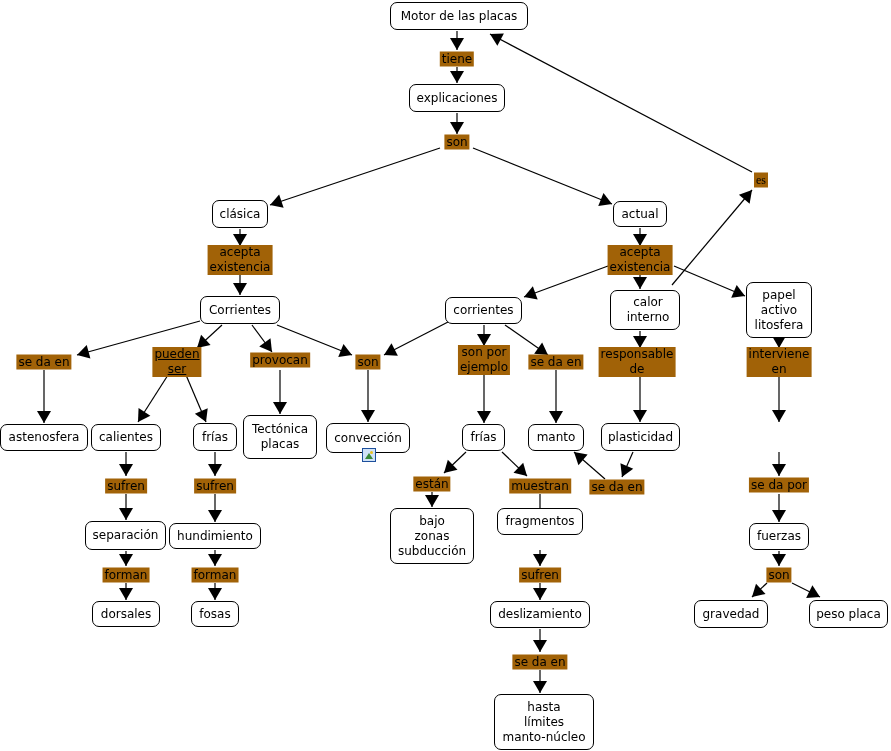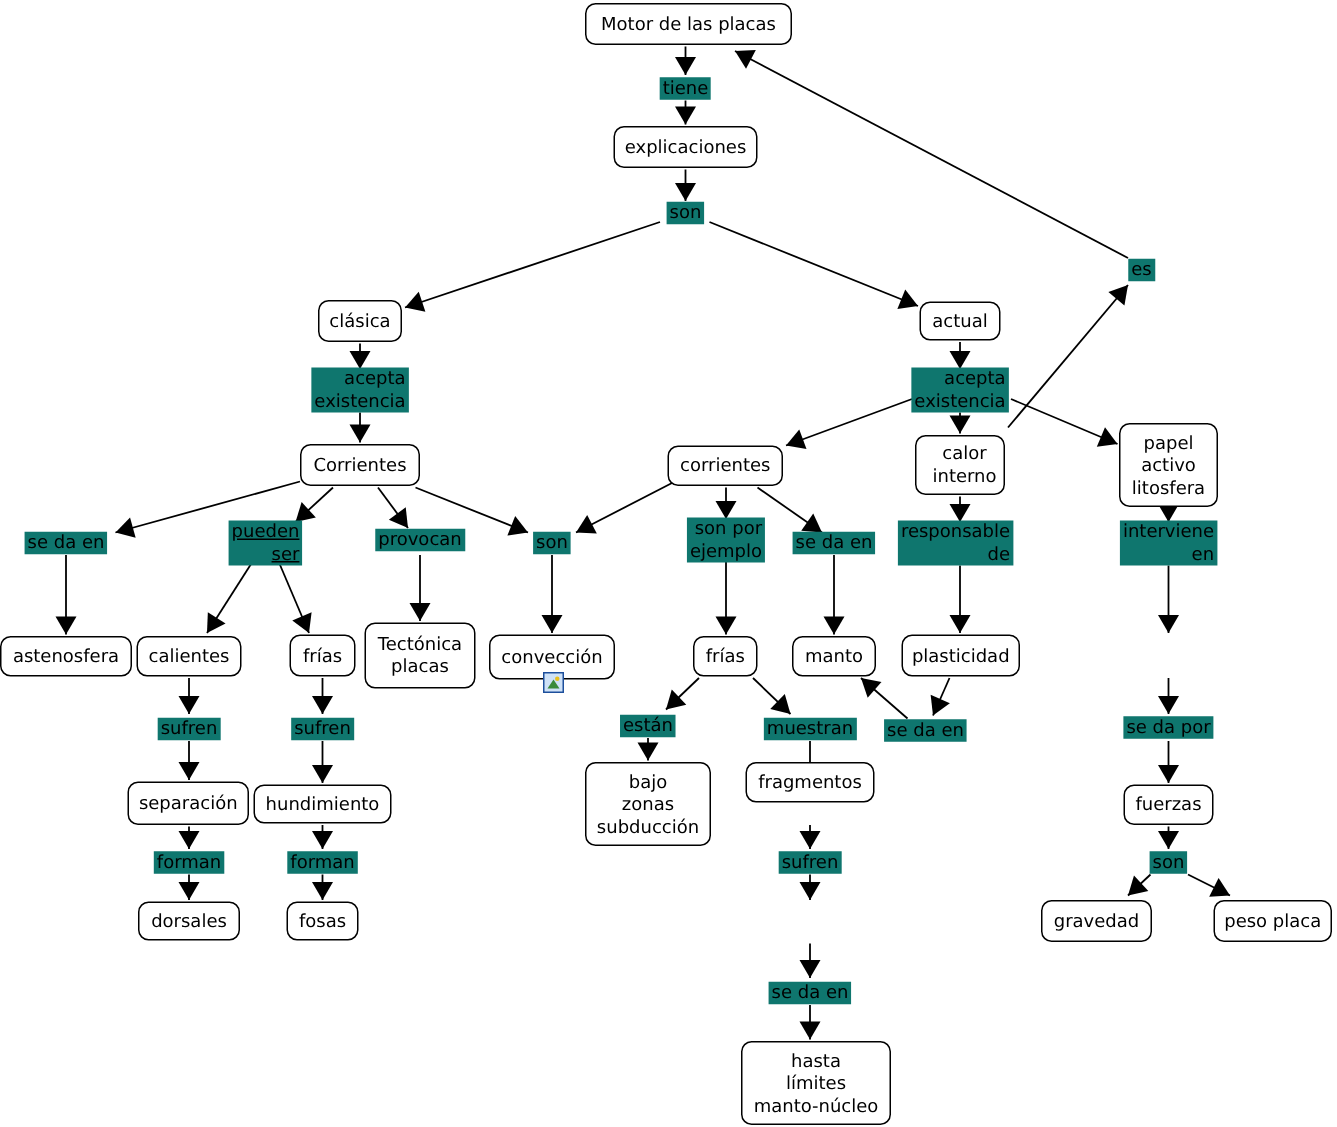--- a/index.html
+++ b/index.html
@@ -9,7 +9,7 @@
   .node { position:absolute; box-sizing:border-box; border:1px solid #000; border-radius:7px;
           background:#fff; display:flex; align-items:center; justify-content:center;
           text-align:center; white-space:pre-line; line-height:15px; padding:0 6px; cursor:pointer; }
-  .link { position:absolute; transform:translate(-50%,-50%); background:#0f766e; text-align:right;
+  .link { position:absolute; transform:translate(-50%,-50%); background:#a16207; text-align:center;
           white-space:pre-line; line-height:15px; padding:0 2px; }
   .img-icon { position:absolute; width:14px; height:14px; box-sizing:border-box;
               border:1px solid #1d4f9c; background:#cfe2f7; cursor:pointer; }

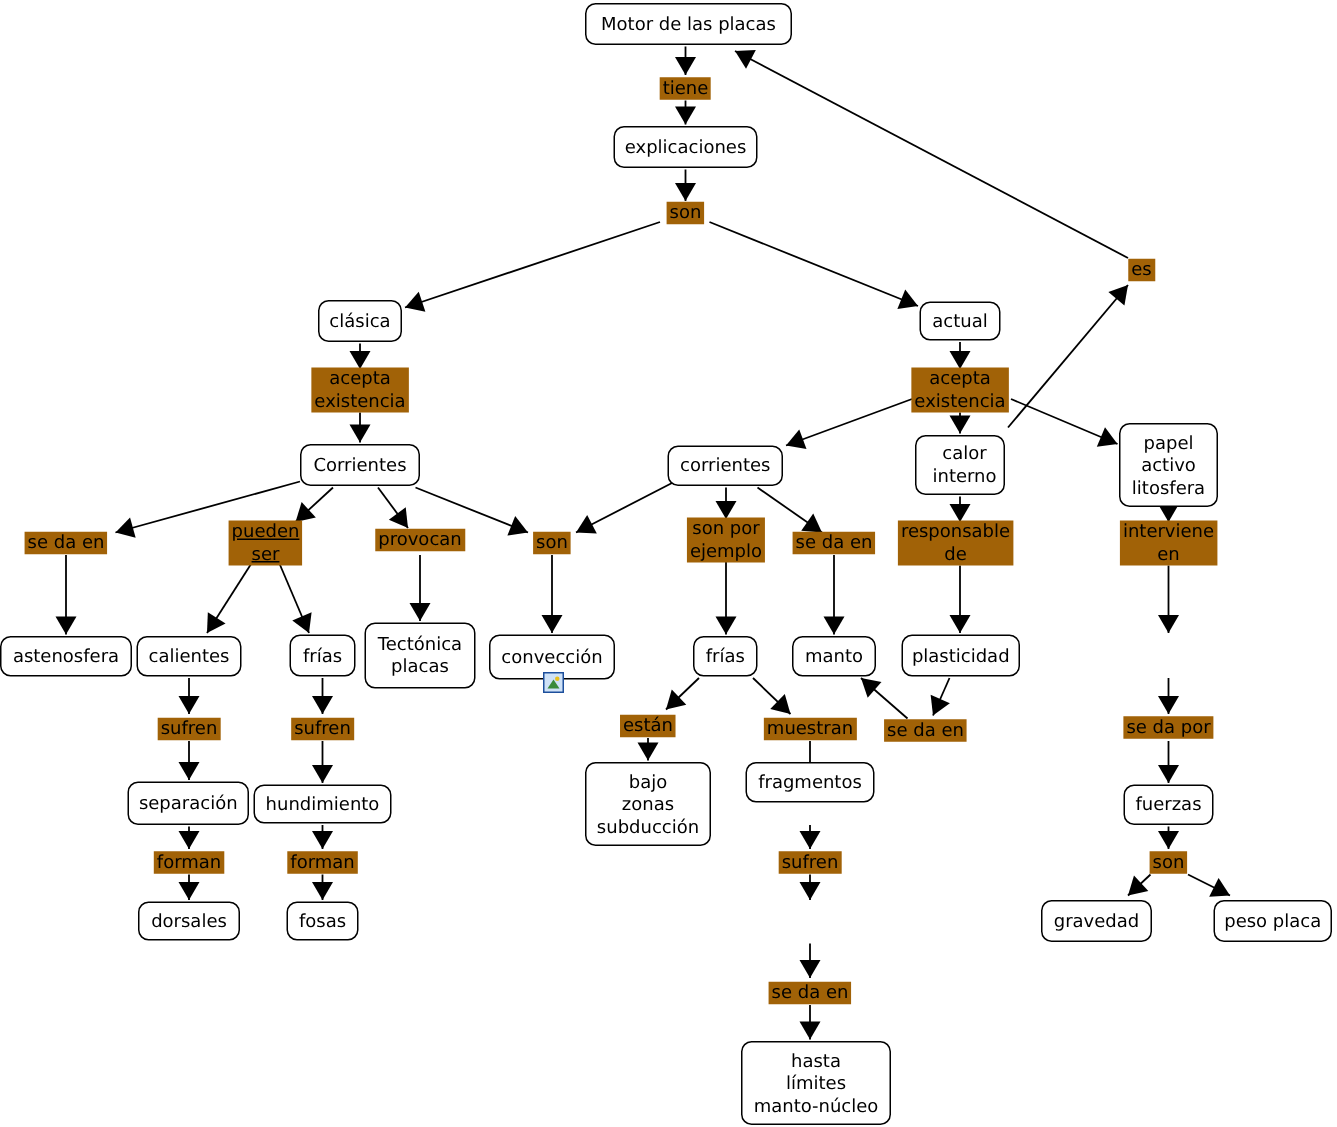--- a/index.html
+++ b/index.html
@@ -172,7 +172,7 @@
 
   <div class="link" style="left:457px;top:59px;">tiene</div>
   <div class="link" style="left:457px;top:142px;">son</div>
-  <div class="link" style="left:761px;top:180px;">es</div>
+  <div class="link" style="left:761px;top:180px;font-family:Liberation Serif, serif;">es</div>
   <div class="link" style="left:240px;top:260px;">acepta
 existencia</div>
   <div class="link" style="left:640px;top:260px;">acepta

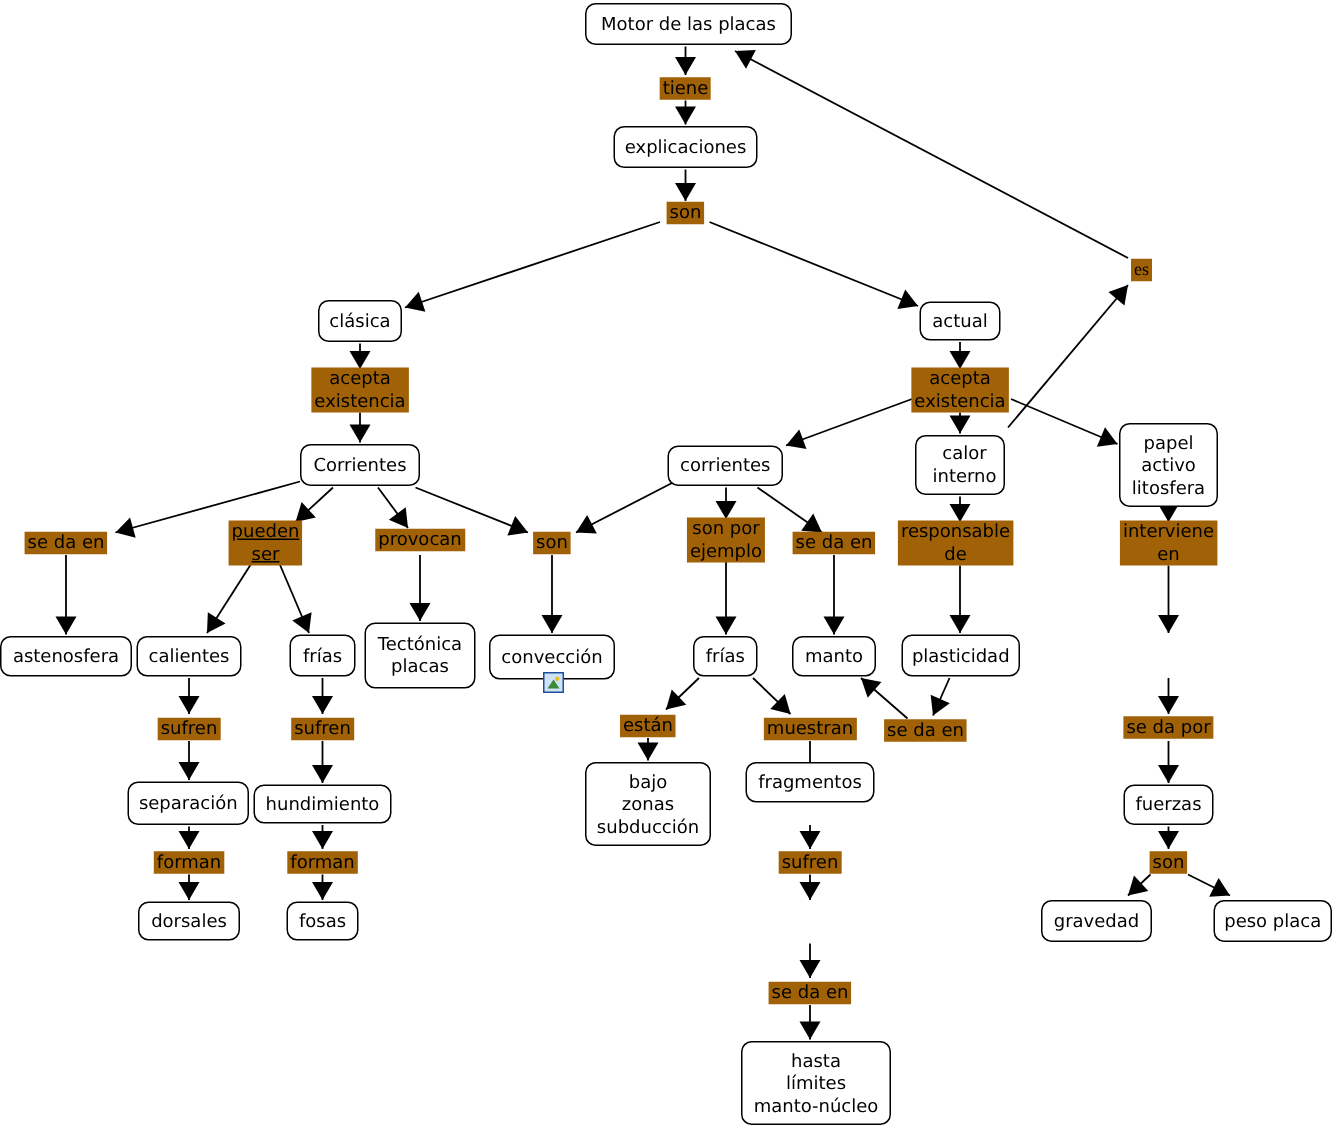--- a/index.html
+++ b/index.html
@@ -138,7 +138,7 @@
   <div class="node" style="left:613px;top:201px;width:54px;height:26px;">actual</div>
   <div class="node" style="left:200px;top:296px;width:80px;height:28px;">Corrientes</div>
   <div class="node" style="left:445px;top:297px;width:77px;height:27px;">corrientes</div>
-  <div class="node" style="left:610px;top:290px;width:60px;height:40px;padding-left:12px;">calor
+  <div class="node" style="left:610px;top:290px;width:70px;height:40px;padding-left:12px;">calor
 interno</div>
   <div class="node" style="left:746px;top:282px;width:66px;height:56px;">papel
 activo

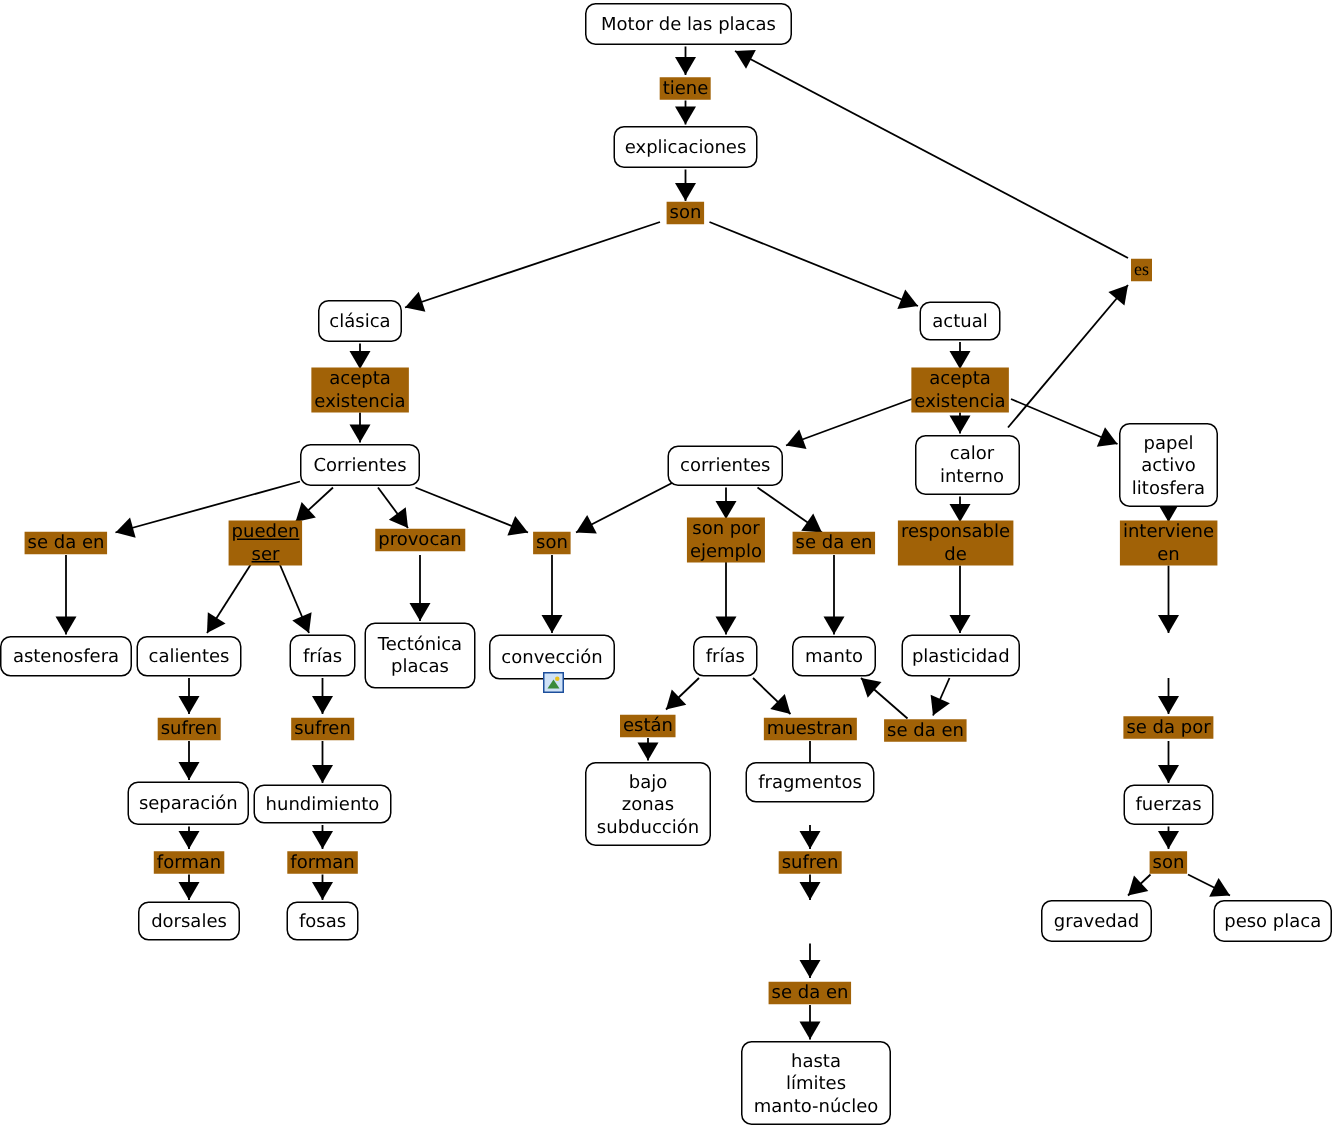--- a/index.html
+++ b/index.html
@@ -163,6 +163,7 @@
 zonas
 subducción</div>
   <div class="node" style="left:497px;top:508px;width:86px;height:27px;">fragmentos</div>
+  <div class="node" style="left:490px;top:601px;width:100px;height:27px;">deslizamiento</div>
   <div class="node" style="left:494px;top:694px;width:100px;height:56px;">hasta
 límites
 manto-núcleo</div>

